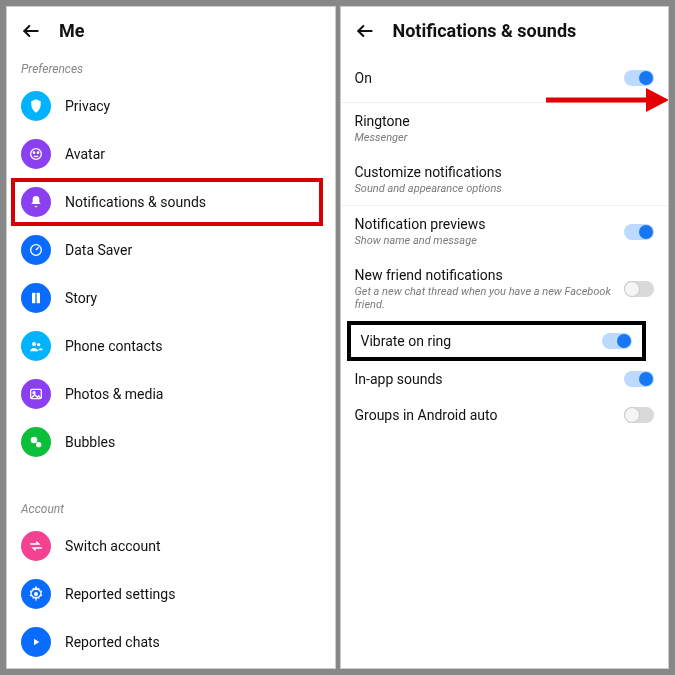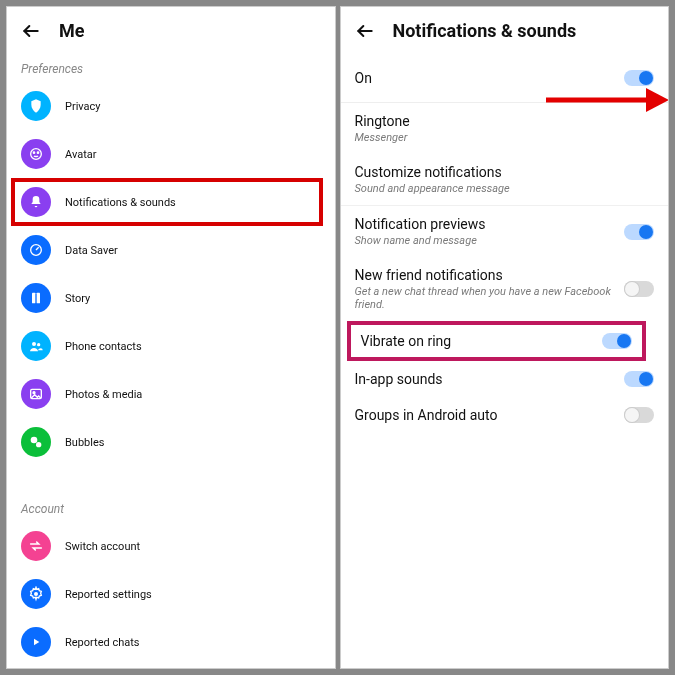--- a/index.html
+++ b/index.html
@@ -57,7 +57,7 @@
     flex-shrink: 0;
   }
   .list-item .label {
-    font-size: 11px;
+    font-size: 14px;
     color: #111;
   }
   .c-cyan   { background:#00b3ff; }

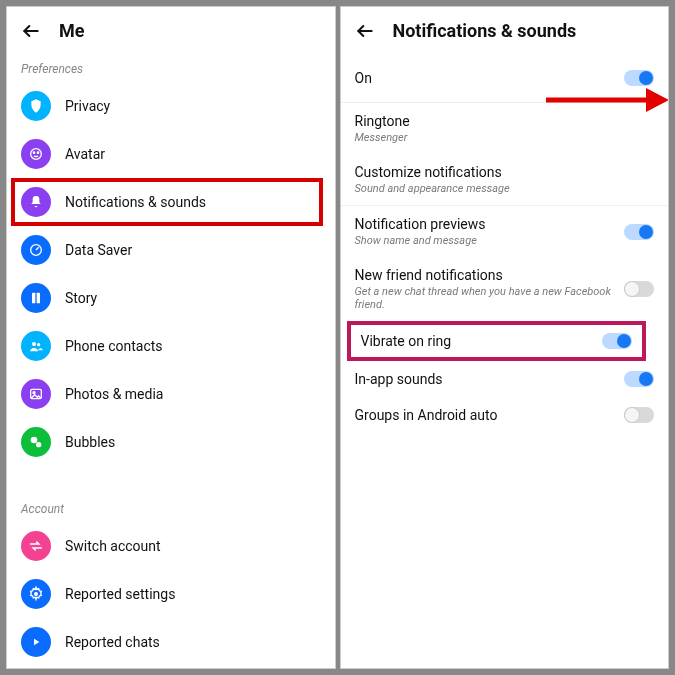--- a/index.html
+++ b/index.html
@@ -285,7 +285,7 @@
     <div class="detail-row" style="border-top:none">
       <div class="text">
         <span class="row-title">Customize notifications</span>
-        <span class="row-sub">Sound and appearance message</span>
+        <span class="row-sub">Sound and appearance options</span>
       </div>
     </div>
 

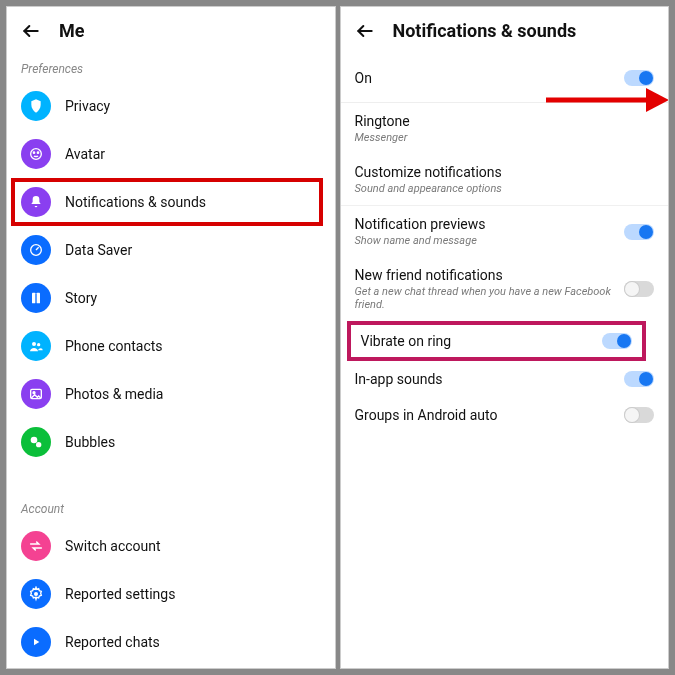--- a/index.html
+++ b/index.html
@@ -100,7 +100,7 @@
   .toggle.off { background: #d9d9d9; }
   .toggle.off::after { background: #f5f5f5; left: 1px; box-shadow: 0 0 0 1px #ccc; }
   .red-box-right {
-    border: 4px solid #be185d;
+    border: 4px solid #000000;
     margin-left: 6px; margin-right: 22px;
   }
   .red-box-right .detail-row { padding: 8px 10px; border-top: none; }

